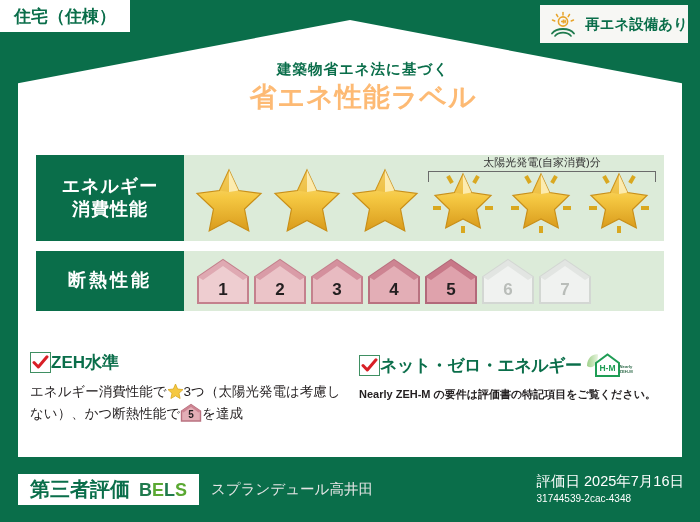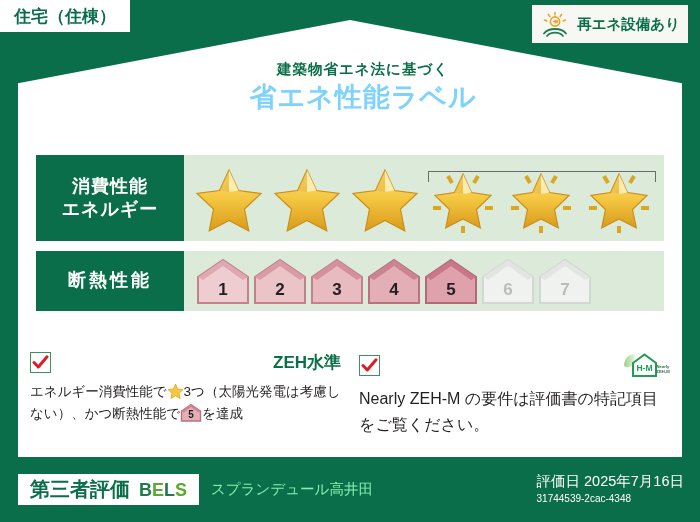--- a/index.html
+++ b/index.html
@@ -34,7 +34,7 @@
   .renew-badge {
     position: absolute; right: 12px; top: 5px;
     background: #f7f7f4;
-    padding: 6px 8px 6px 8px;
+    padding: 6px 0 6px 8px;
     display: flex; align-items: center; gap: 7px;
     z-index: 5;
     text-align: right;

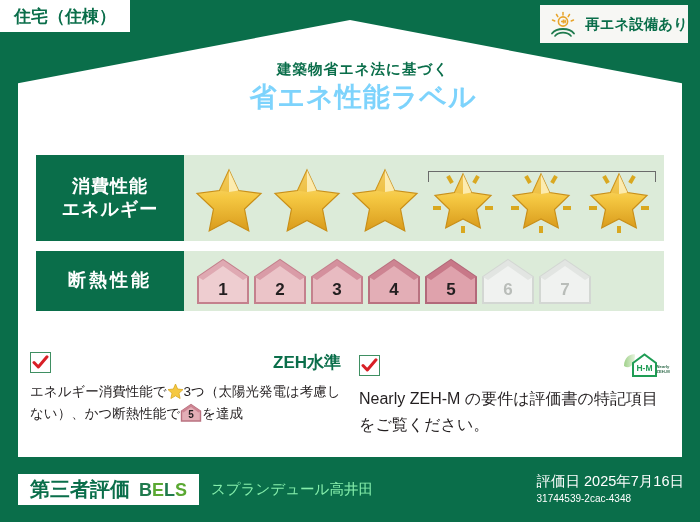--- a/index.html
+++ b/index.html
@@ -55,7 +55,7 @@
     letter-spacing: 1px; line-height: 1.1;
   }
   .maintitle {
-    font-size: 27px; font-weight: bold; color: #7dd3fc;
+    font-size: 27px; font-weight: bold; color: #fdba74;
     letter-spacing: 1px; line-height: 1.25; margin-top: 3px;
   }
 

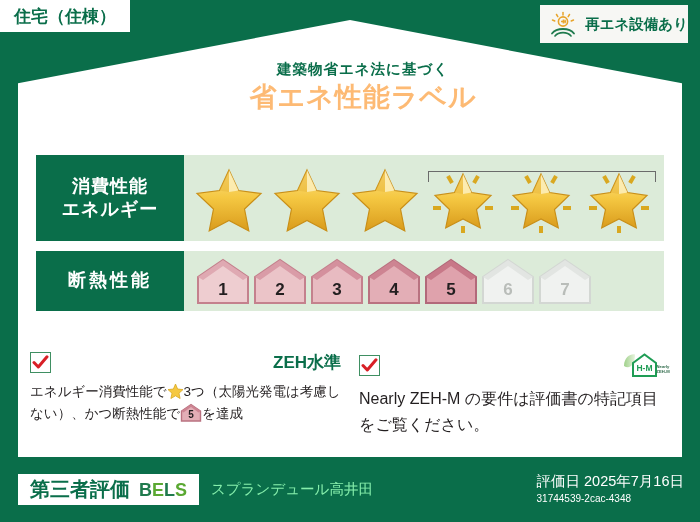--- a/index.html
+++ b/index.html
@@ -285,6 +285,7 @@
         </div>
 
         <div class="solar-annot">
+          <div class="sa-text">太陽光発電(自家消費)分</div>
           <div class="sa-bracket"></div>
         </div>
       </div>

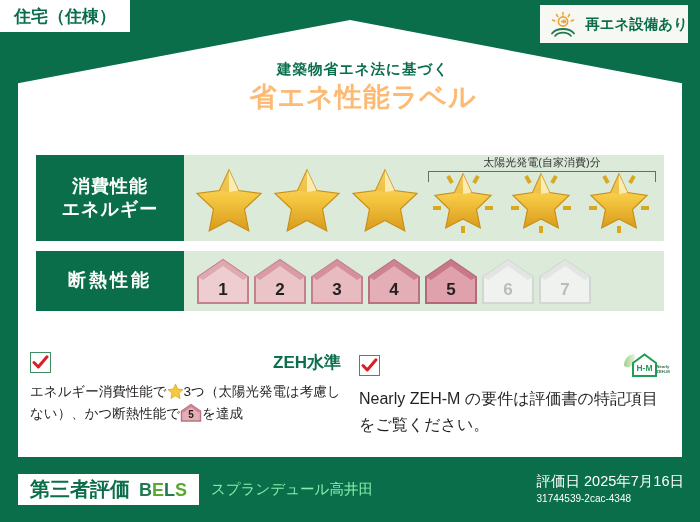--- a/index.html
+++ b/index.html
@@ -200,8 +200,8 @@
 
     <div class="perf-row">
       <div class="row-label">
+        <span>エネルギー</span>
         <span>消費性能</span>
-        <span>エネルギー</span>
       </div>
       <div class="row-body">
         <div class="stars">

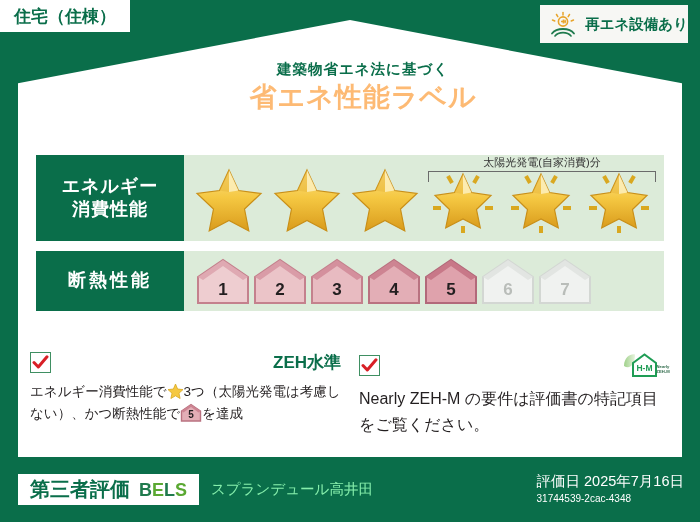--- a/index.html
+++ b/index.html
@@ -114,7 +114,7 @@
     display: flex; gap: 18px; z-index: 4;
   }
   .crit { width: 311px; }
-  .crit-head { display: flex; align-items: center; gap: 24px; justify-content: space-between; }
+  .crit-head { display: flex; align-items: center; gap: 0; }
   .checkbox {
     width: 21px; height: 21px; flex: 0 0 21px;
     border: 1.5px solid #3f8f62; background: #fff;

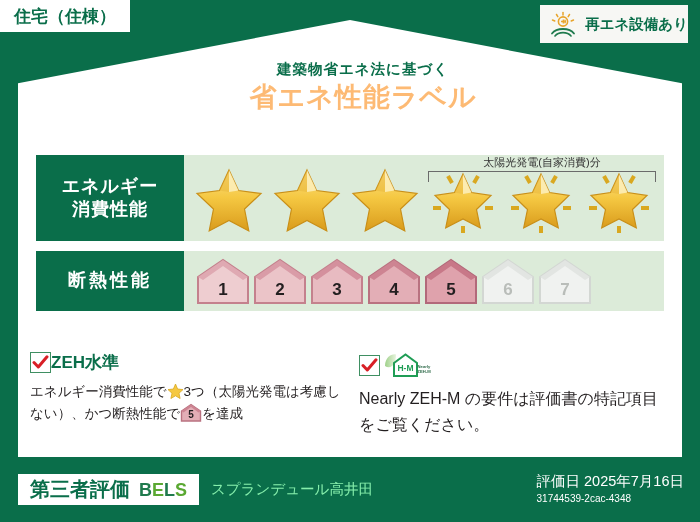--- a/index.html
+++ b/index.html
@@ -387,6 +387,7 @@
             <path d="M2 8.5 L6.3 13 L15 2.8" fill="none" stroke="#d81f26" stroke-width="3" stroke-linecap="round" stroke-linejoin="round"></path>
           </svg>
         </span>
+        <span class="crit-title right">ネット・ゼロ・エネルギー</span>
         <span class="zehm-logo">
           <svg viewBox="0 0 48 26" xmlns="http://www.w3.org/2000/svg">
             <defs>

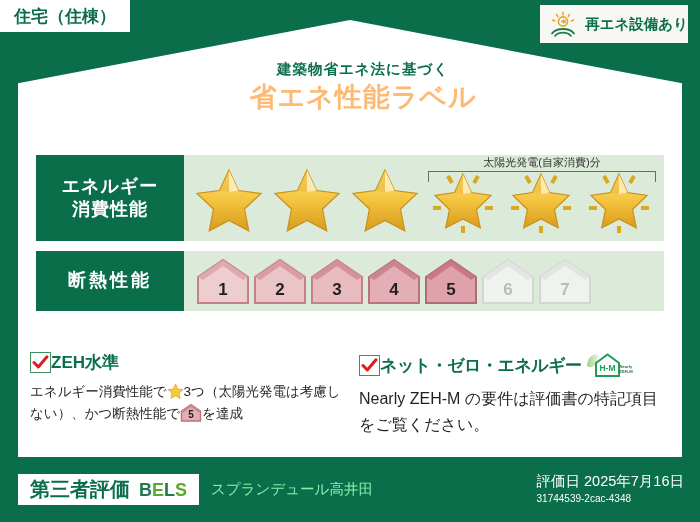--- a/index.html
+++ b/index.html
@@ -128,7 +128,7 @@
     margin-top: 8px; font-size: 13.5px; color: #231f20;
     line-height: 1.65; letter-spacing: 0px;
   }
-  .crit-body.right { font-size: 16px; line-height: 1.6; }
+  .crit-body.right { font-size: 11px; line-height: 1.6; font-weight: bold; }
   .inline-star { display: inline-block; vertical-align: -3px; width: 17px; height: 16px; }
   .inline-house { display: inline-block; vertical-align: -4px; width: 22px; height: 19px; position: relative; }
   .inline-house svg { position: absolute; left: 0; top: 0; width: 22px; height: 19px; }

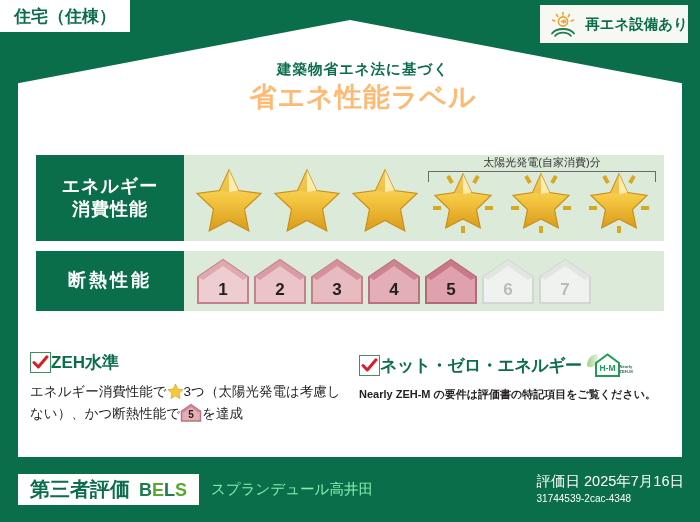--- a/index.html
+++ b/index.html
@@ -155,7 +155,7 @@
   .bels-word .b3 { color: #1f7a4d; }
   .bels-word .b4 { color: #5aa832; }
   .bldg-name {
-    margin-left: 12px; color: #86efac; font-size: 14.5px; line-height: 1;
+    margin-left: 12px; color: #e5e5e5; font-size: 14.5px; line-height: 1;
   }
   .eval-block {
     margin-left: auto; margin-right: 16px; text-align: left; color: #ffffff;

